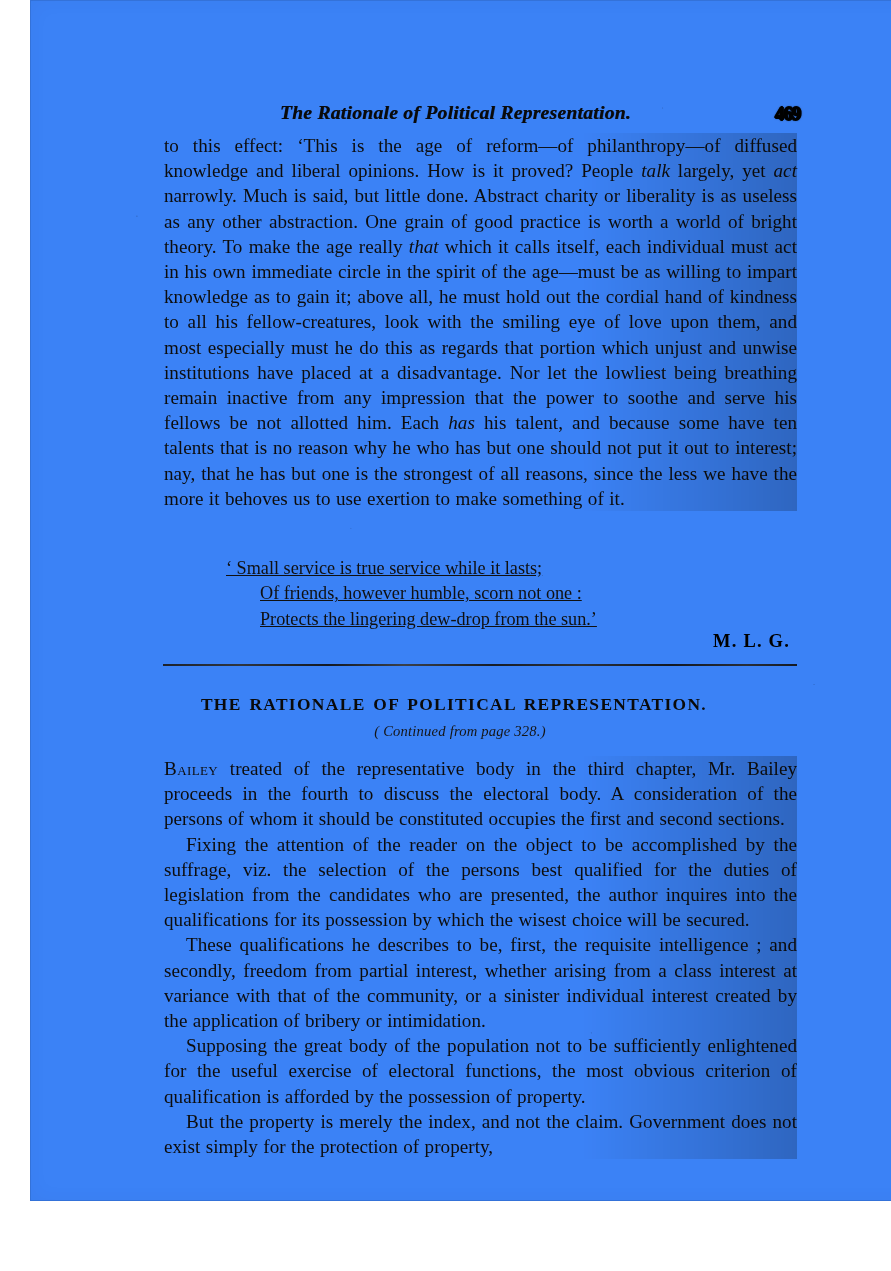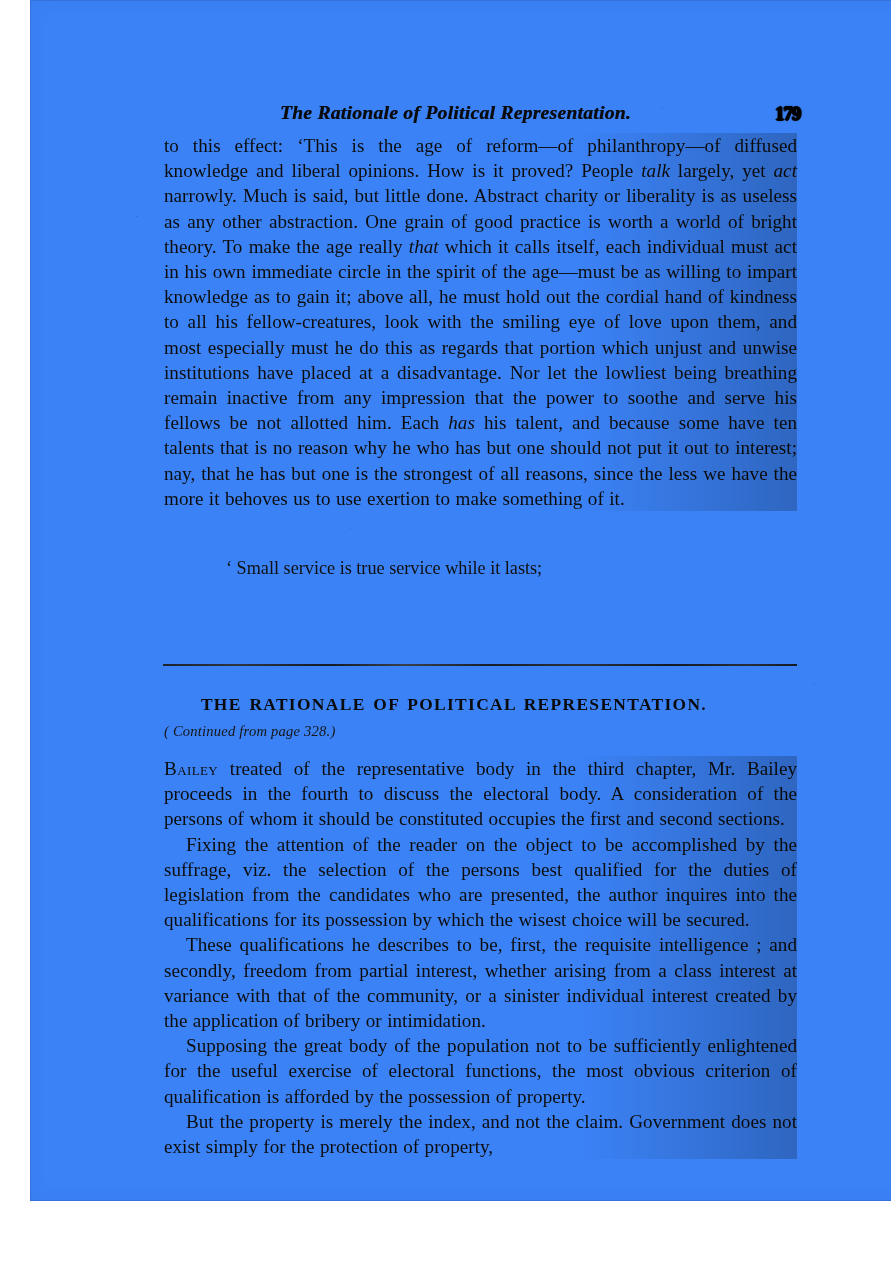--- a/index.html
+++ b/index.html
@@ -202,7 +202,7 @@
 
   <div class="running-head">
     <span class="rh-title">The Rationale of Political Representation.</span>
-    <span class="rh-page">179</span>
+    <span class="rh-page">469</span>
   </div>
 
   <div class="bodytext" id="para-block-1">

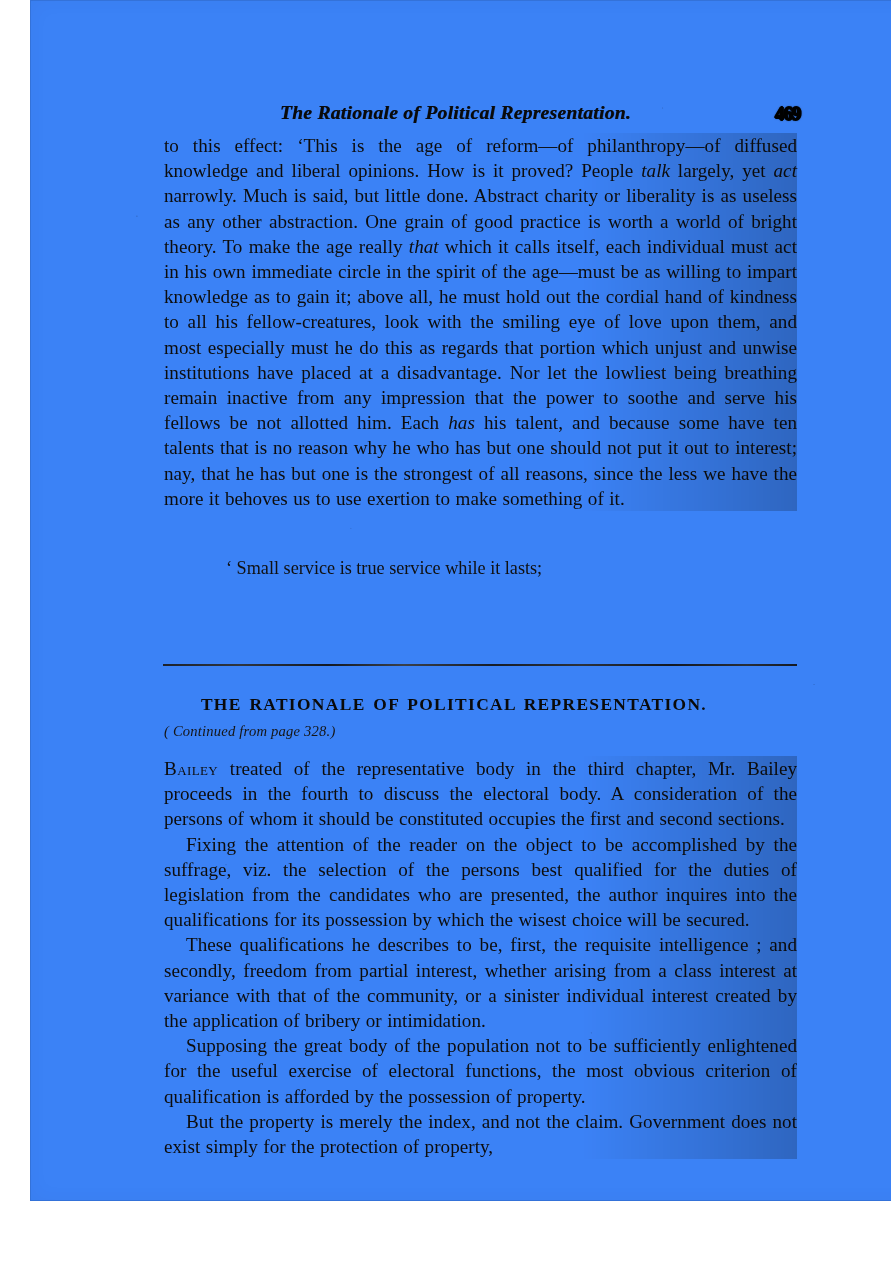--- a/index.html
+++ b/index.html
@@ -119,7 +119,7 @@
     line-height: 25.4px;
     color: #101010;
   }
-  .verse .vline { white-space: pre; }
+  .verse .vline { white-space: pre; text-decoration: underline; }
   .verse .vline.indent { padding-left: 34px; }
 
   .signature {

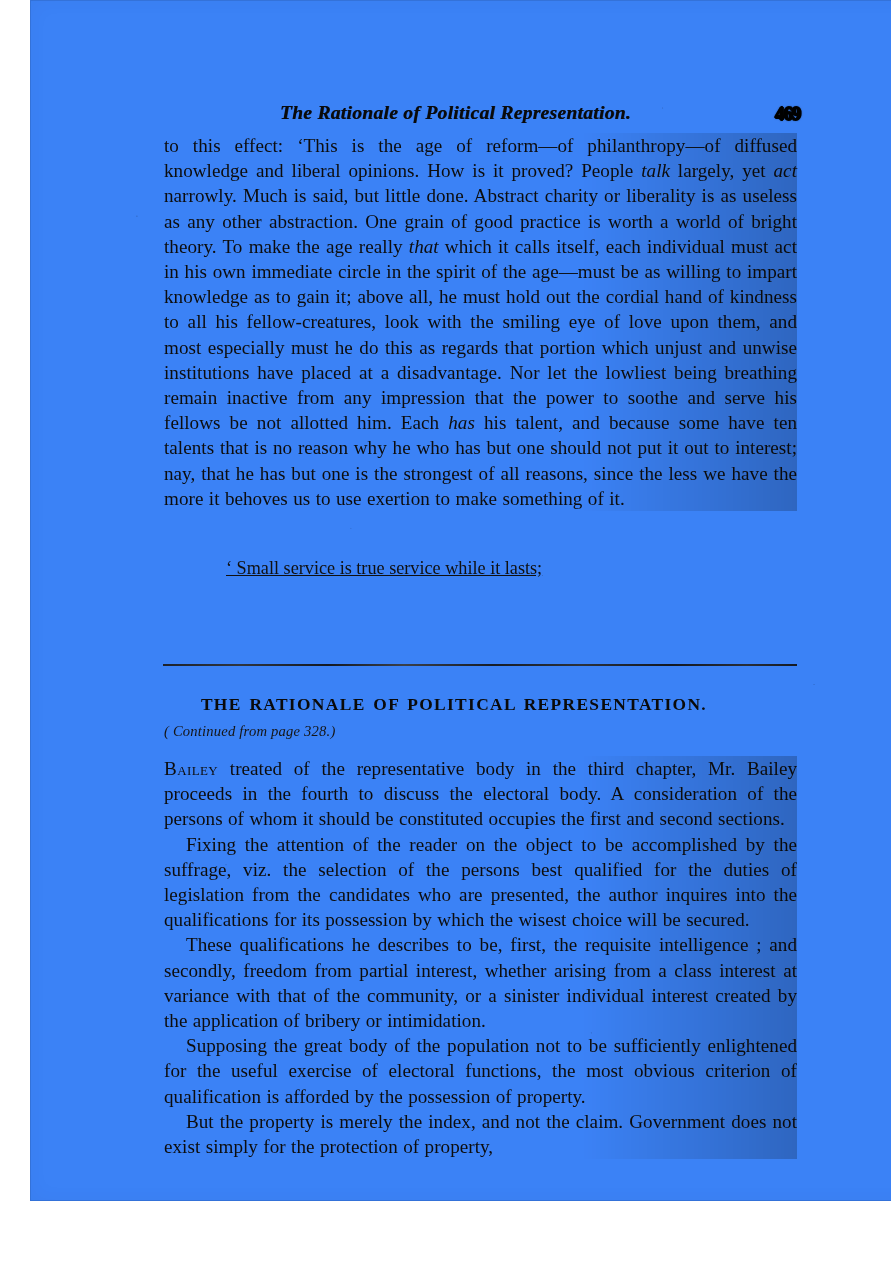--- a/index.html
+++ b/index.html
@@ -212,6 +212,7 @@
 
   <div class="verse">
     <div class="vline">‘ Small service is true service while it lasts;</div>
+    <div class="vline indent">Of friends, however humble, scorn not one :</div>
   </div>
 
 

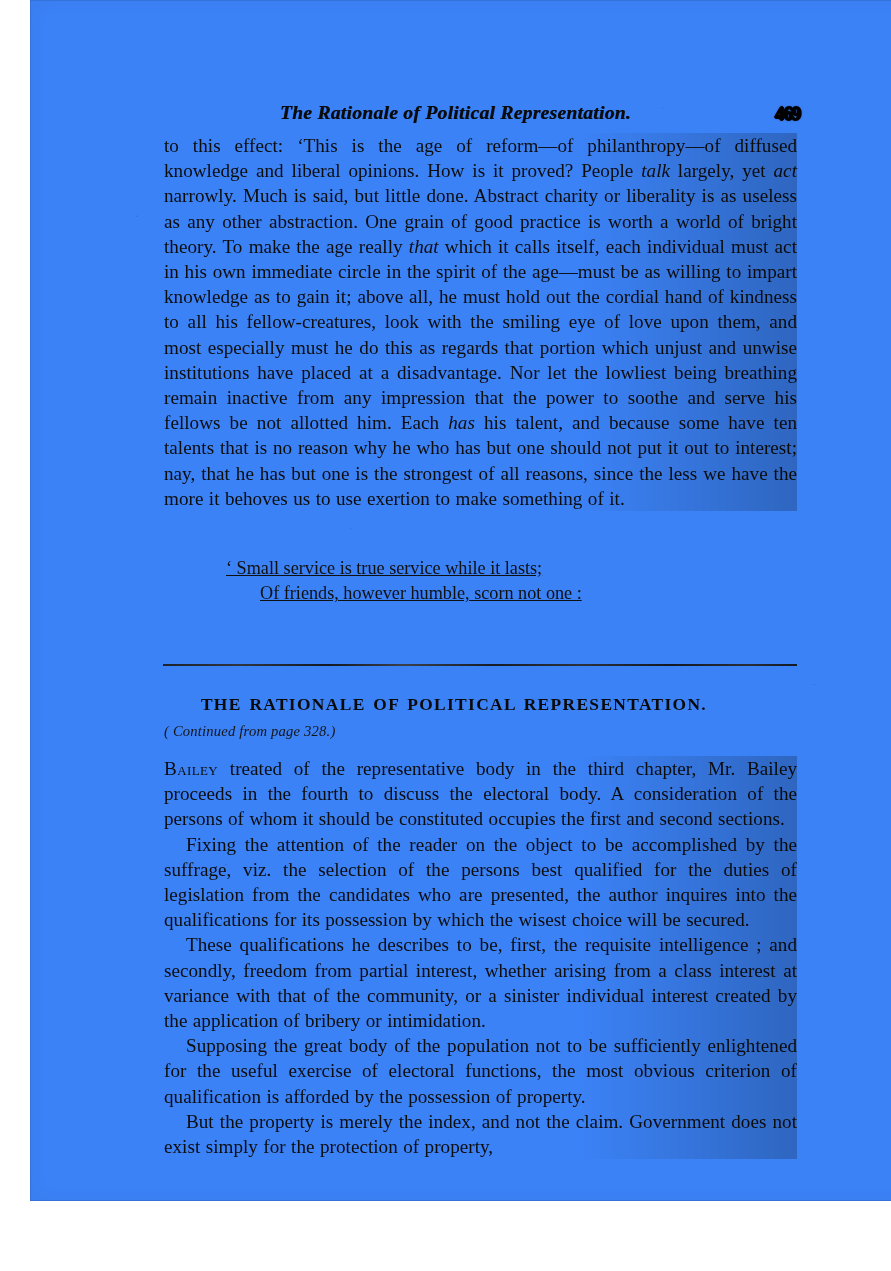--- a/index.html
+++ b/index.html
@@ -213,6 +213,7 @@
   <div class="verse">
     <div class="vline">‘ Small service is true service while it lasts;</div>
     <div class="vline indent">Of friends, however humble, scorn not one :</div>
+    <div class="vline indent">Protects the lingering dew-drop from the sun.’</div>
   </div>
 
 

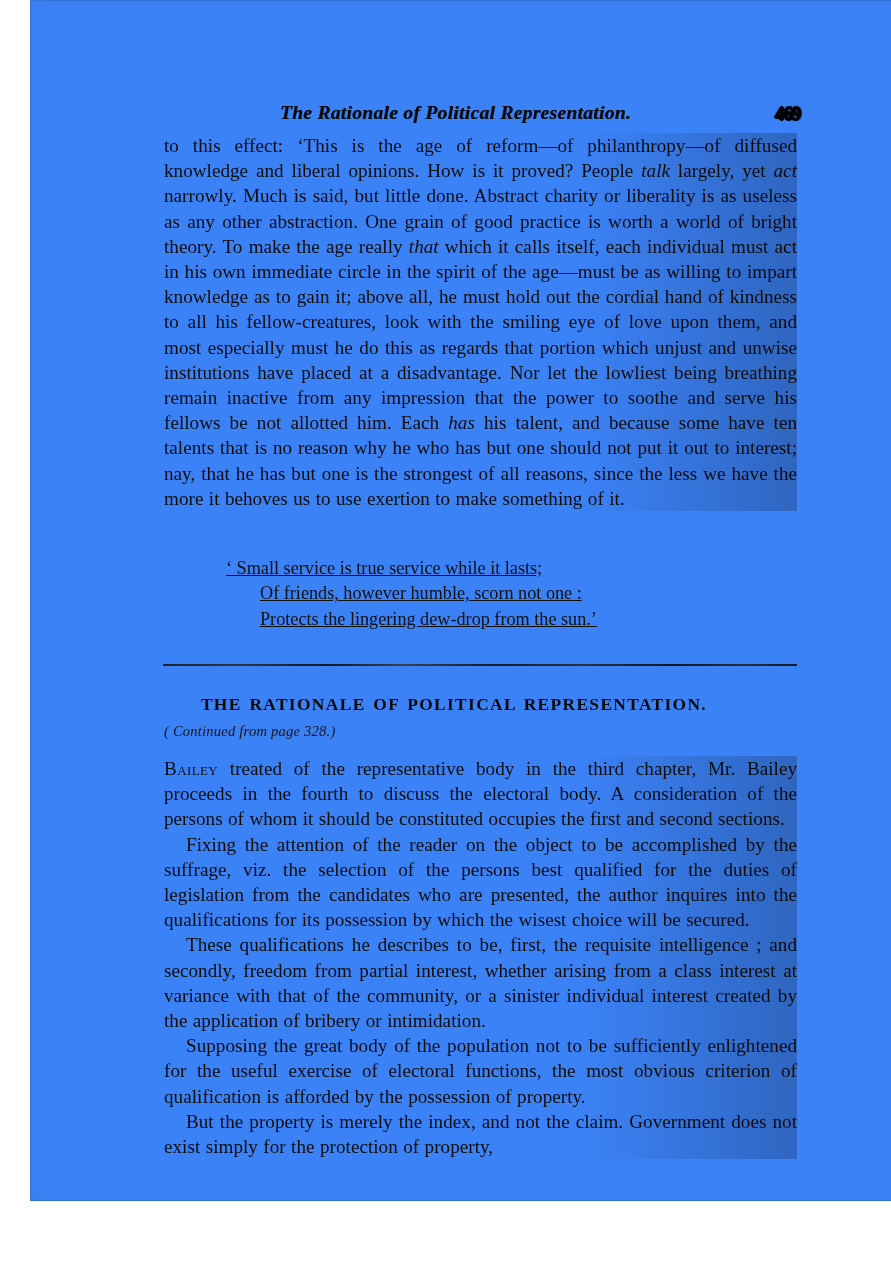--- a/index.html
+++ b/index.html
@@ -216,6 +216,7 @@
     <div class="vline indent">Protects the lingering dew-drop from the sun.’</div>
   </div>
 
+  <div class="signature">M. L. G.</div>
 
   <div class="rule"></div>
 

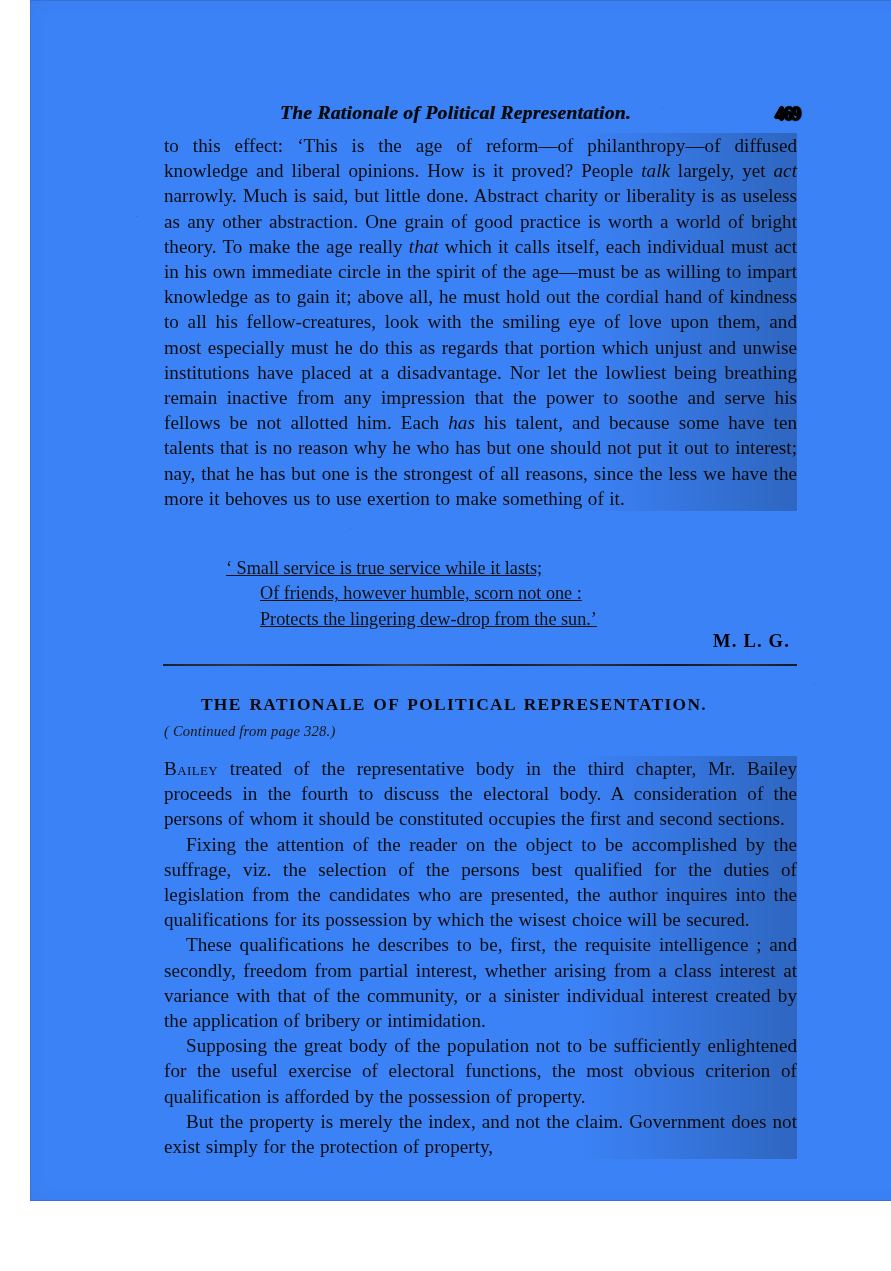--- a/index.html
+++ b/index.html
@@ -168,6 +168,7 @@
     left: 134px;
     top: 723px;
     width: 632px;
+    text-align: center;
     font-size: 14.6px;
     font-style: italic;
     letter-spacing: 0.2px;

